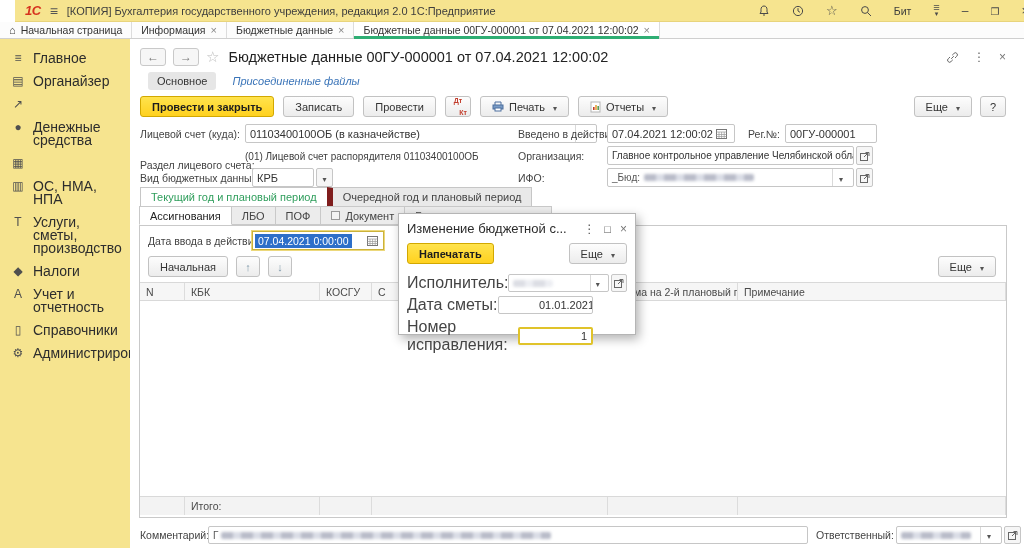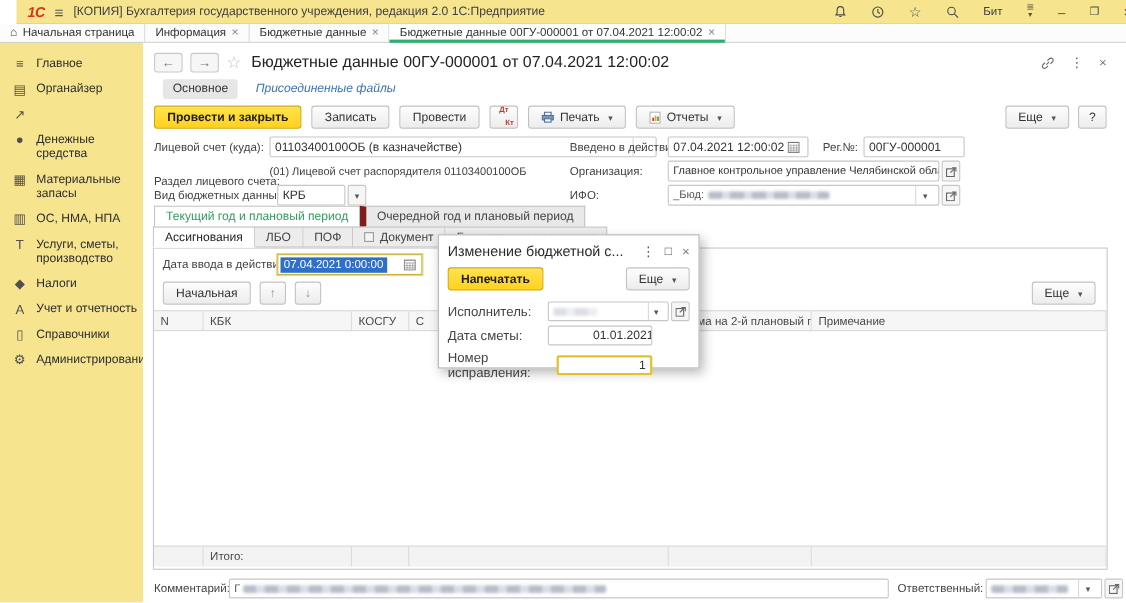--- a/index.html
+++ b/index.html
@@ -38,7 +38,7 @@
   .sidebar { position:absolute; left:0; top:39px; width:130px; bottom:0; background:#f6e48f; padding-top:8px; }
   .side-item { display:flex; gap:8px; padding:5px 4px 5px 11px; align-items:flex-start; cursor:default; }
   .side-item .icn { width:14px; flex:0 0 14px; text-align:center; color:#4f4f4f; font-size:12px; line-height:13px; }
-  .side-item .lbl { font-size:11px; color:#2d2d2d; line-height:13px; }
+  .side-item .lbl { font-size:14px; color:#2d2d2d; line-height:13px; }
 
   
   .content { position:absolute; left:130px; top:39px; right:0; bottom:0; background:#fff; }

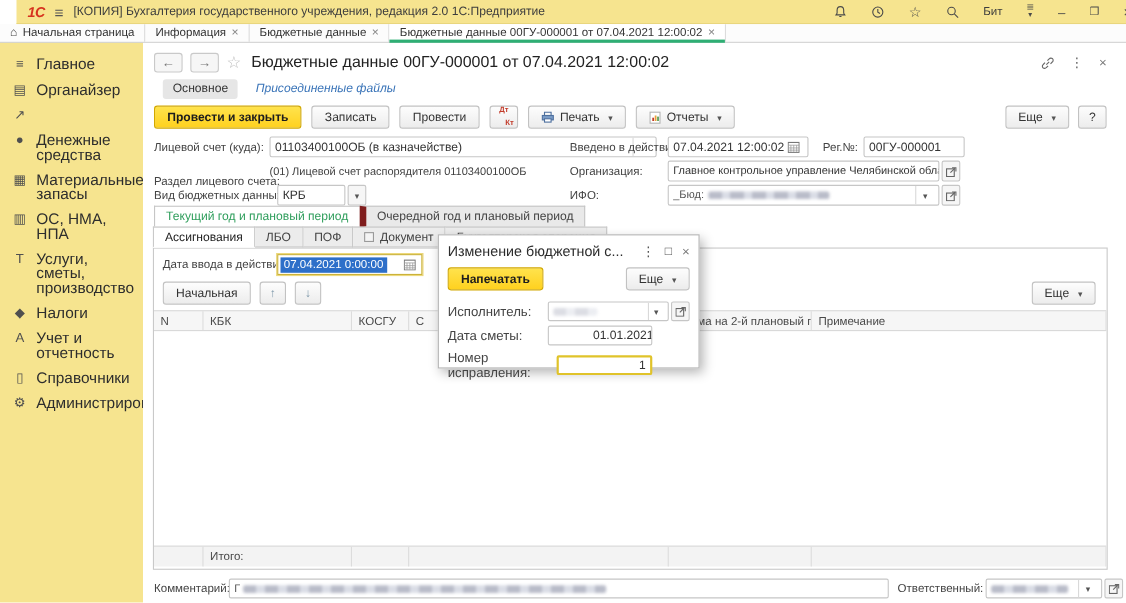--- a/index.html
+++ b/index.html
@@ -211,7 +211,6 @@
       </div>
       <div class="side-item">
         <span class="icn">▦</span>
-        <span class="lbl">Материальные запасы</span>
       </div>
       <div class="side-item">
         <span class="icn">▥</span>

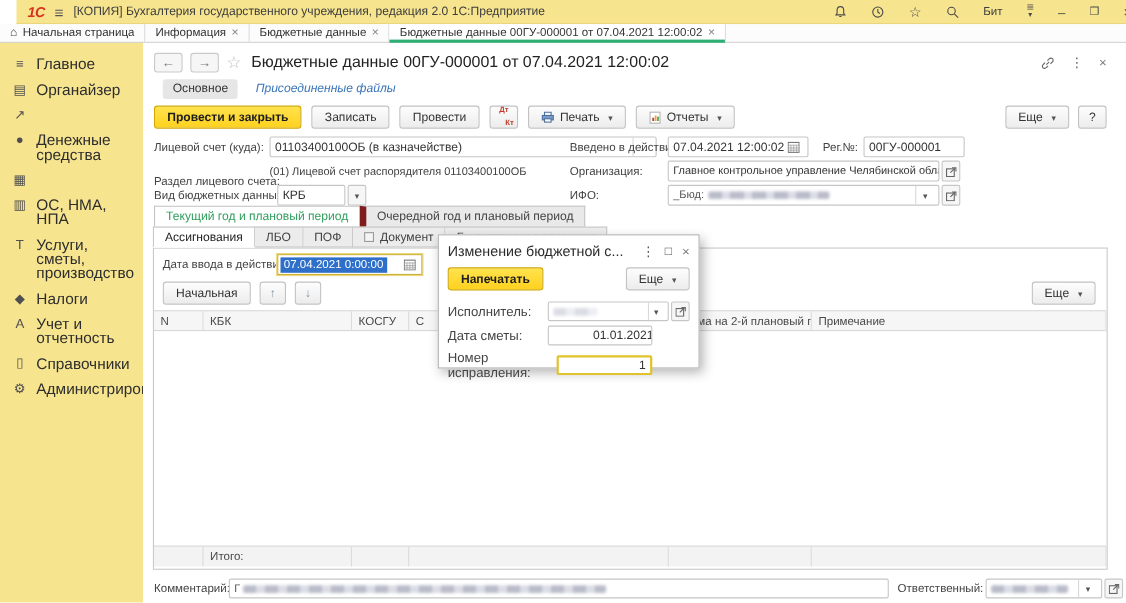--- a/index.html
+++ b/index.html
@@ -130,7 +130,7 @@
   .g-sq::before { content:"□"; font-size:11px; }
   .dlg-btnrow { display:flex; padding:3px 8px 6px 8px; }
   .dlg-field-row { position:absolute; left:8px; right:8px; display:flex; align-items:center; }
-  .dlg-label { font-size:12px; color:#444; }
+  .dlg-label { font-size:16px; color:#444; }
 
   svg.icon { display:inline-block; vertical-align:middle; }
 </style>

